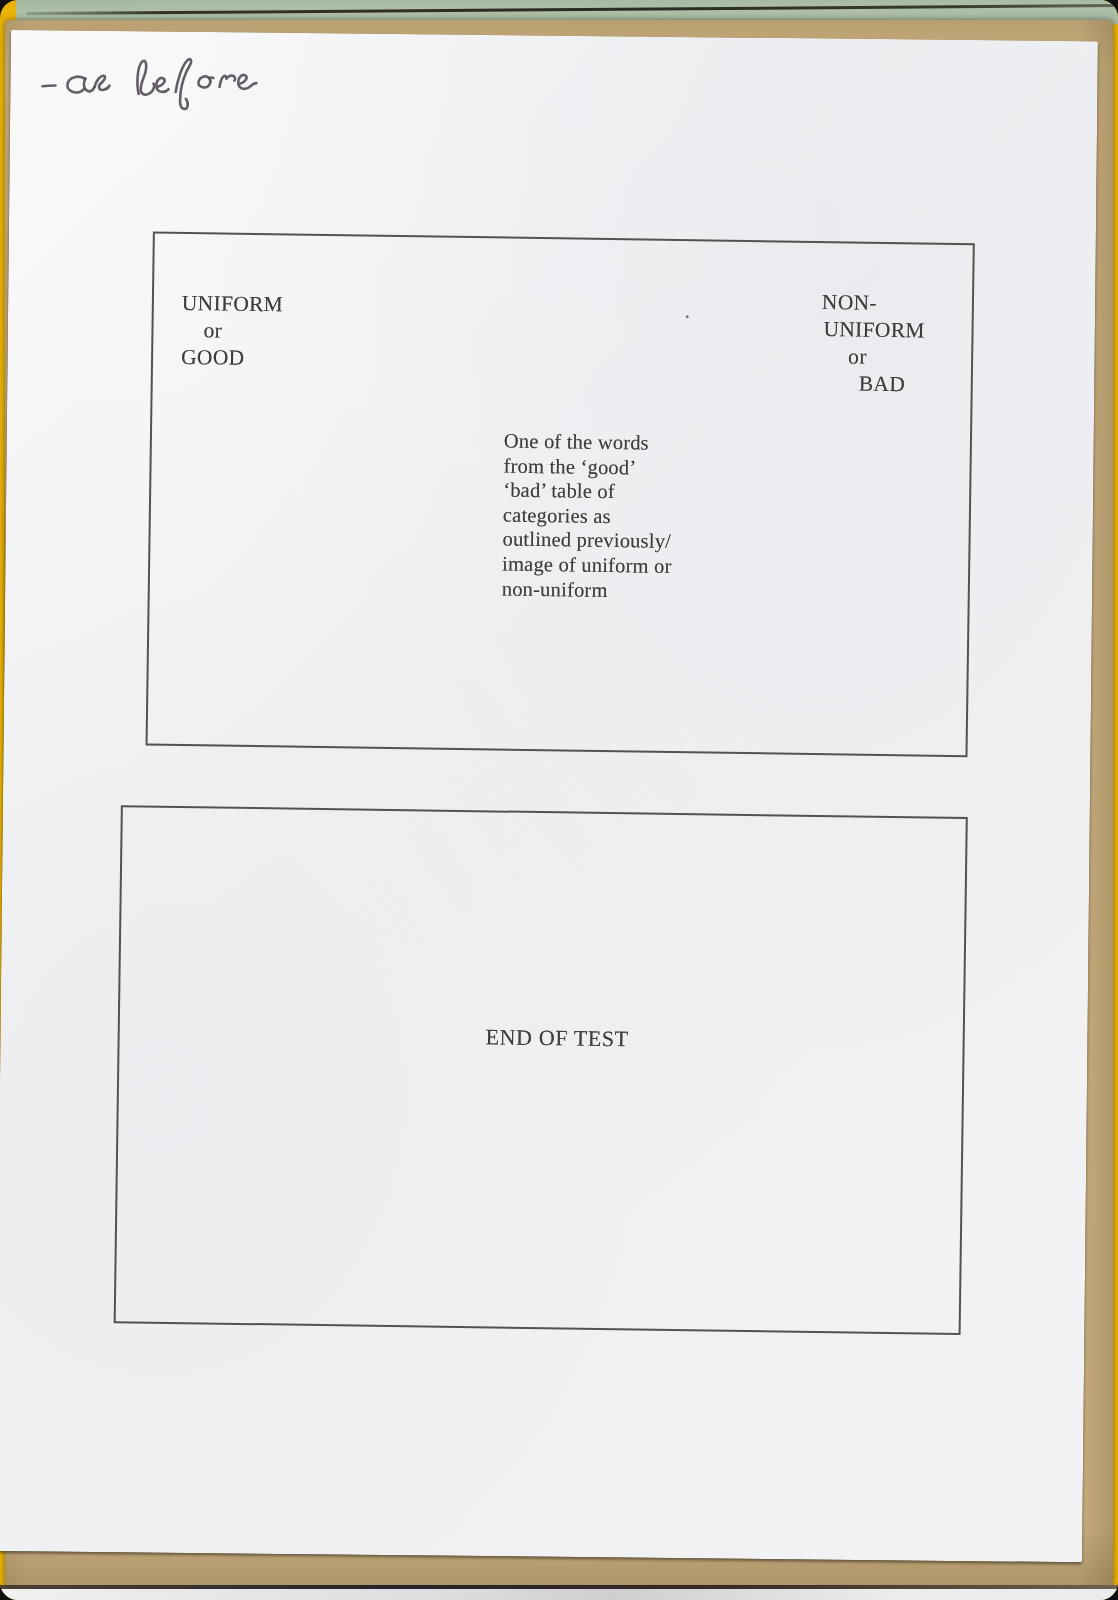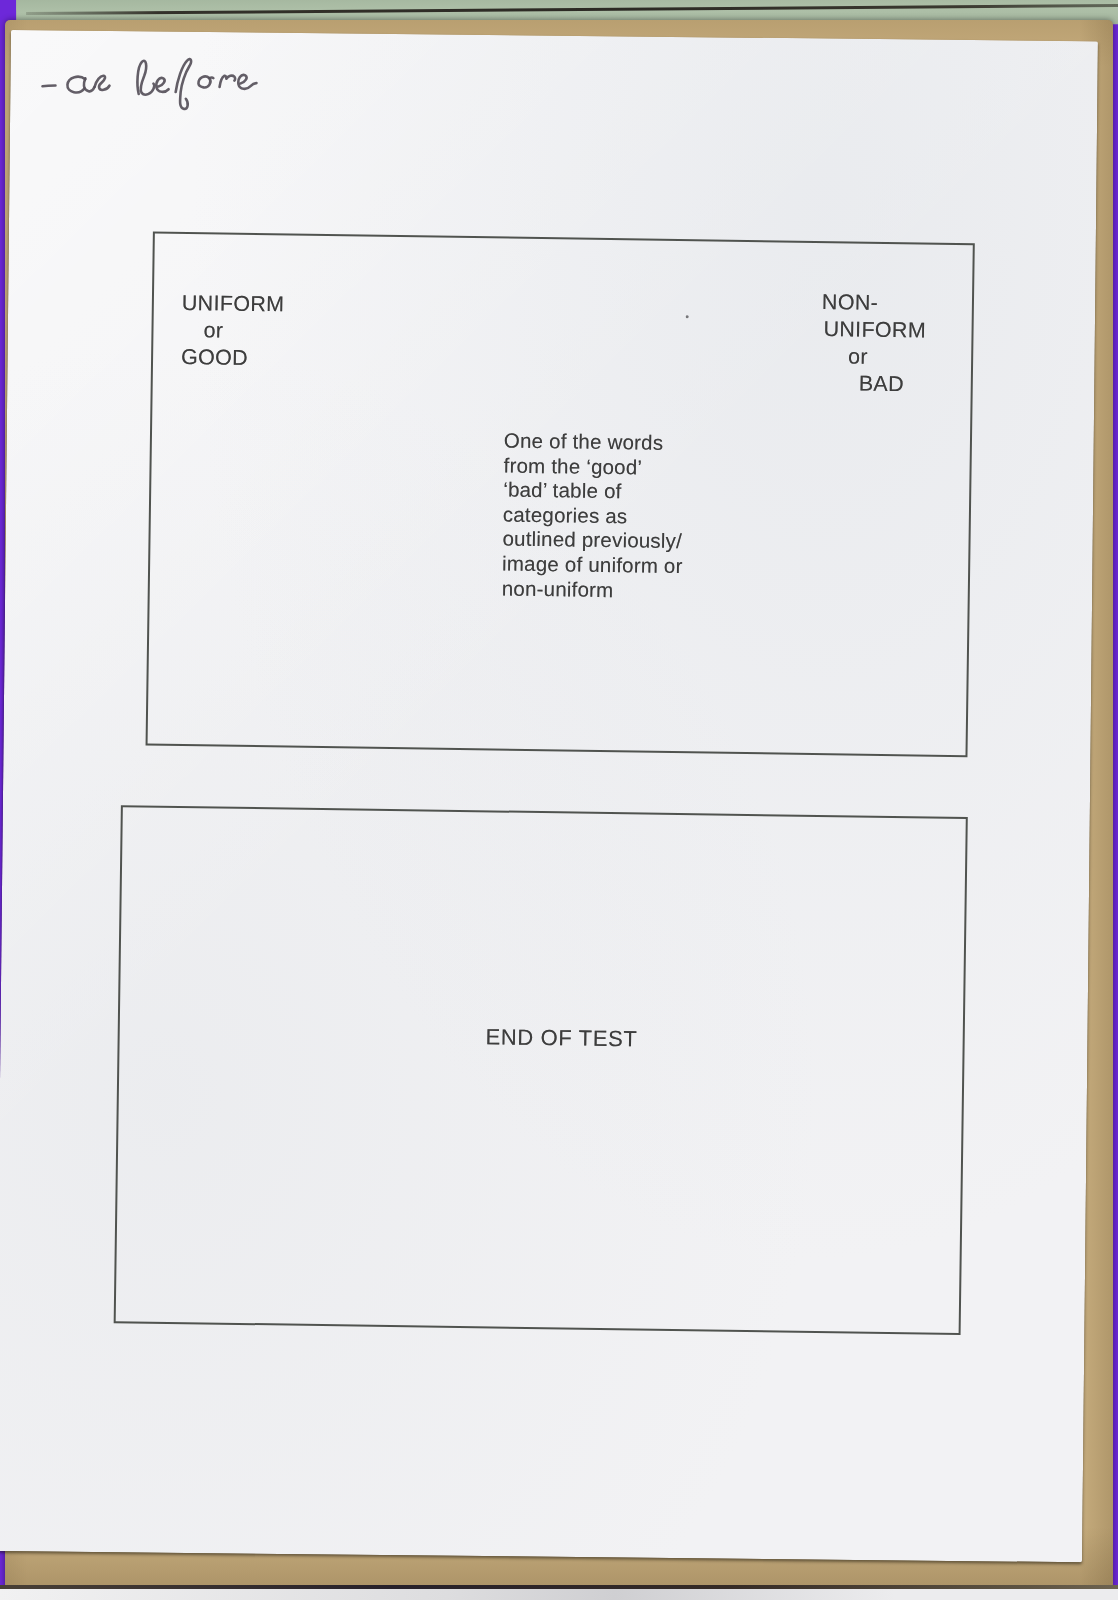--- a/index.html
+++ b/index.html
@@ -5,8 +5,9 @@
   html,body{margin:0;padding:0;background:#101010;}
   .stage{
     position:relative;width:1118px;height:1600px;overflow:hidden;
-    background:#6d28d9;
-    font-family:Liberation Sans, sans-serif;
+    background:#eab308;
+    font-family:Liberation Serif, serif;
+    border-radius:18px;
   }
   
   .green-sheet{

